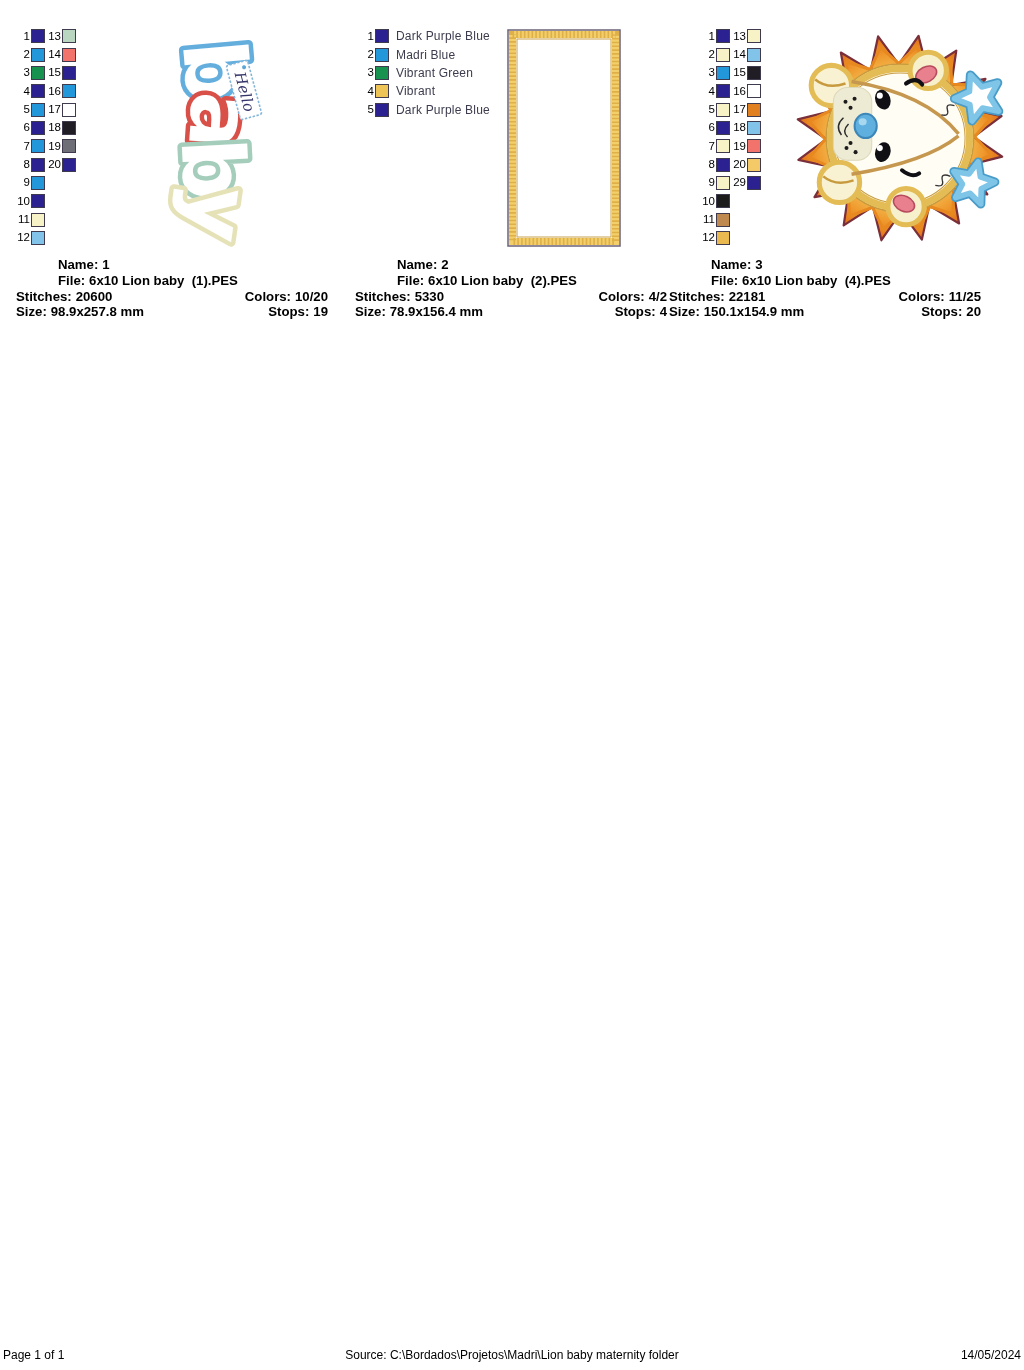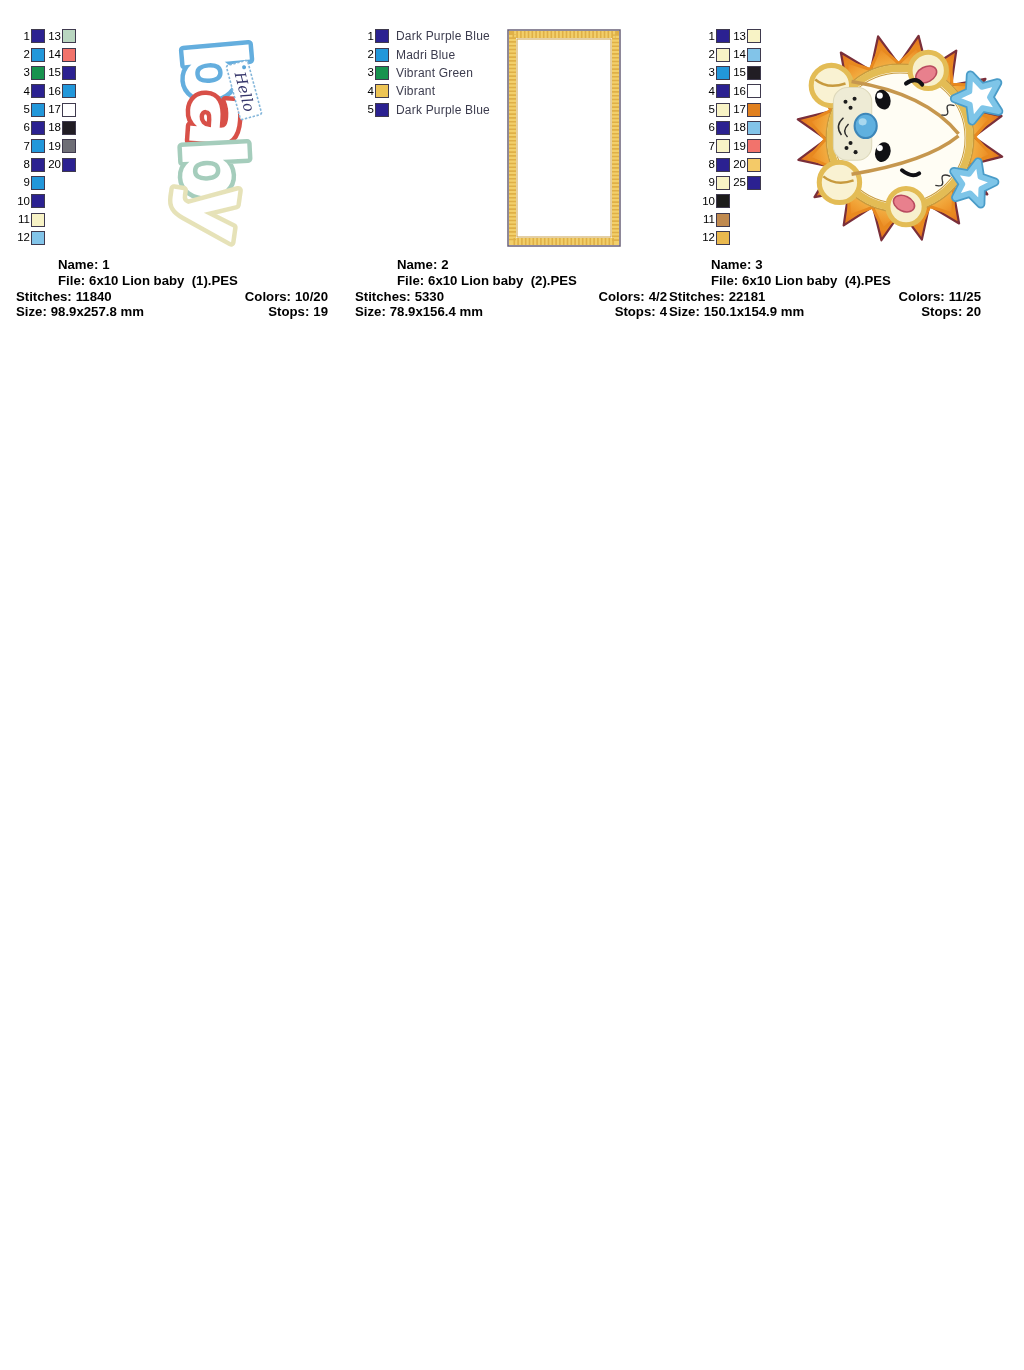--- a/index.html
+++ b/index.html
@@ -288,7 +288,7 @@
           <span class="pswatch" style="background: rgb(244, 202, 104);"></span>
         </div>
         <div class="prow">
-          <span class="pnum">25</span>
+          <span class="pnum">29</span>
           <span class="pswatch" style="background: rgb(43, 33, 145);"></span>
         </div>
       </div>

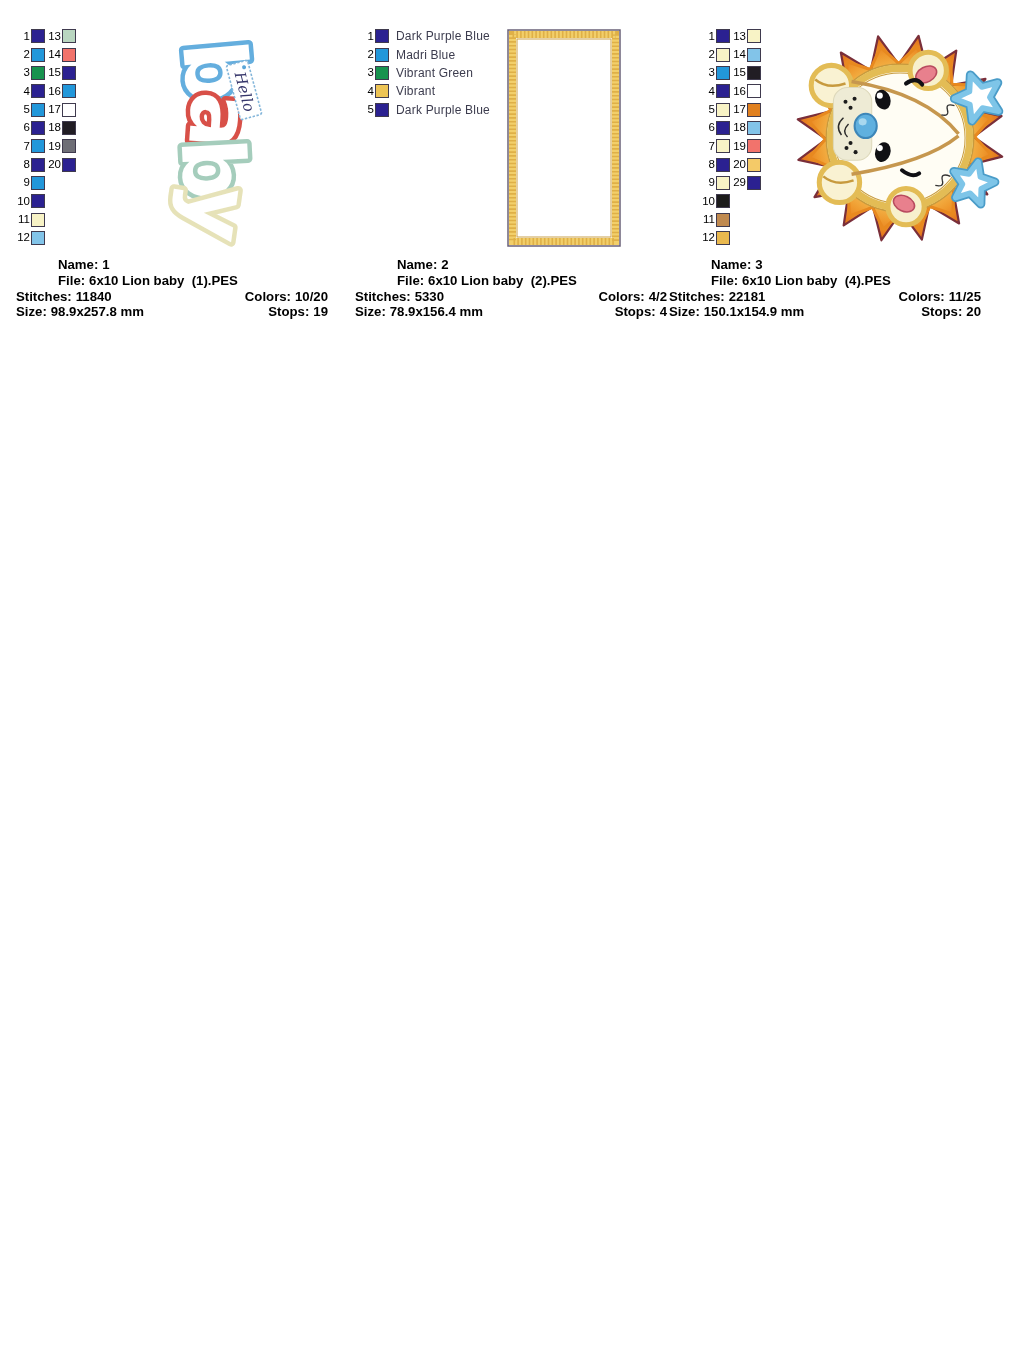--- a/index.html
+++ b/index.html
@@ -142,7 +142,7 @@
     <div class="iline"><span>Name:</span><span class="iv">1</span></div>
     <div class="iline"><span>File:</span><span class="iv">6x10 Lion baby  (1).PES</span></div>
     <div class="irow">
-      <span><span>Stitches:</span><span class="iv">11840</span></span>
+      <span><span>Stitches:</span><span class="iv">20600</span></span>
       <span><span>Colors:</span><span class="iv">10/20</span></span>
     </div>
     <div class="irow">

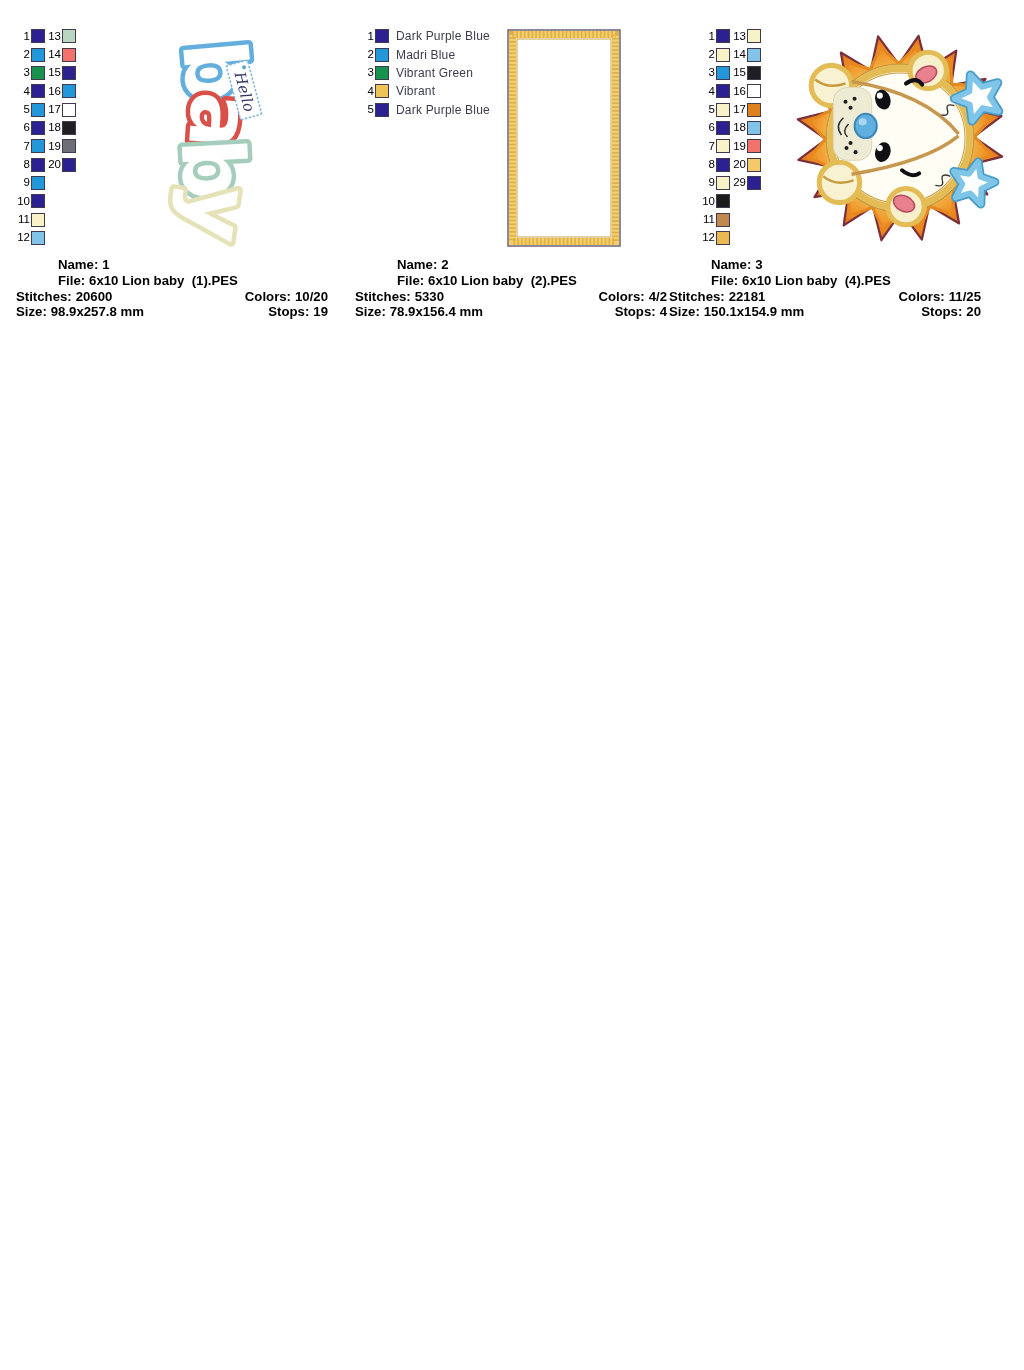--- a/index.html
+++ b/index.html
@@ -381,6 +381,11 @@
     </div>
   </div>
 
+  <div class="footer">
+    <span class="fl">Page 1 of 1</span>
+    <span class="fc">Source: C:\Bordados\Projetos\Madri\Lion baby maternity folder</span>
+    <span class="fr">14/05/2024</span>
+  </div>
 
 </div>
 

